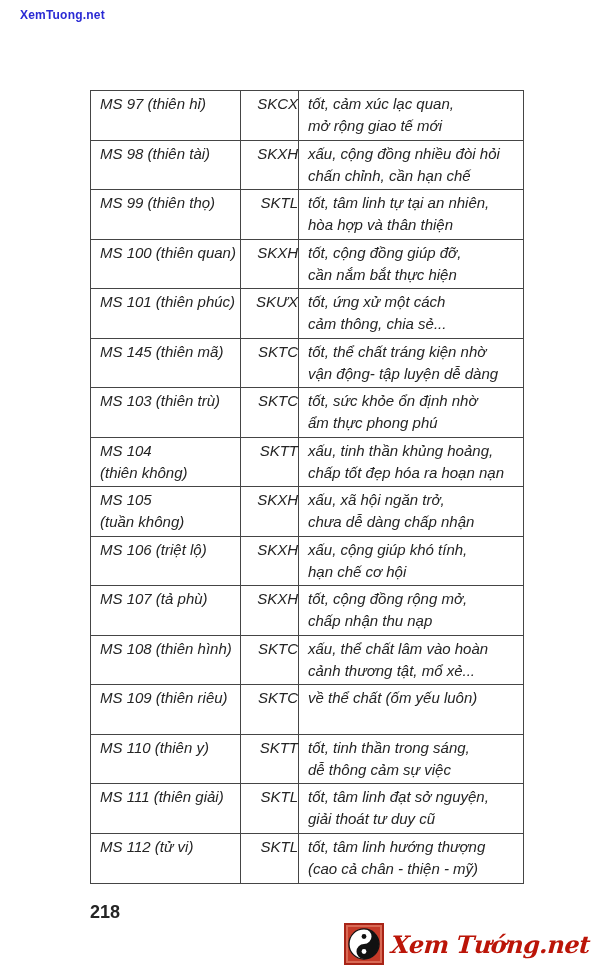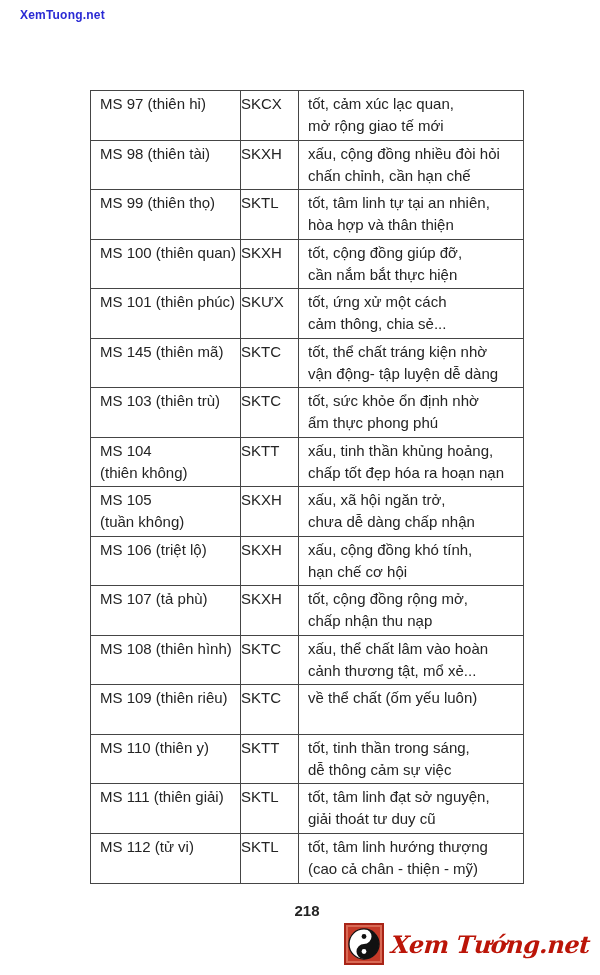--- a/index.html
+++ b/index.html
@@ -39,6 +39,7 @@
     line-height: 22px;
     padding-top: 2px;
     white-space: nowrap;
+    font-style: italic;
   }
   .c-name {
     width: 150px;

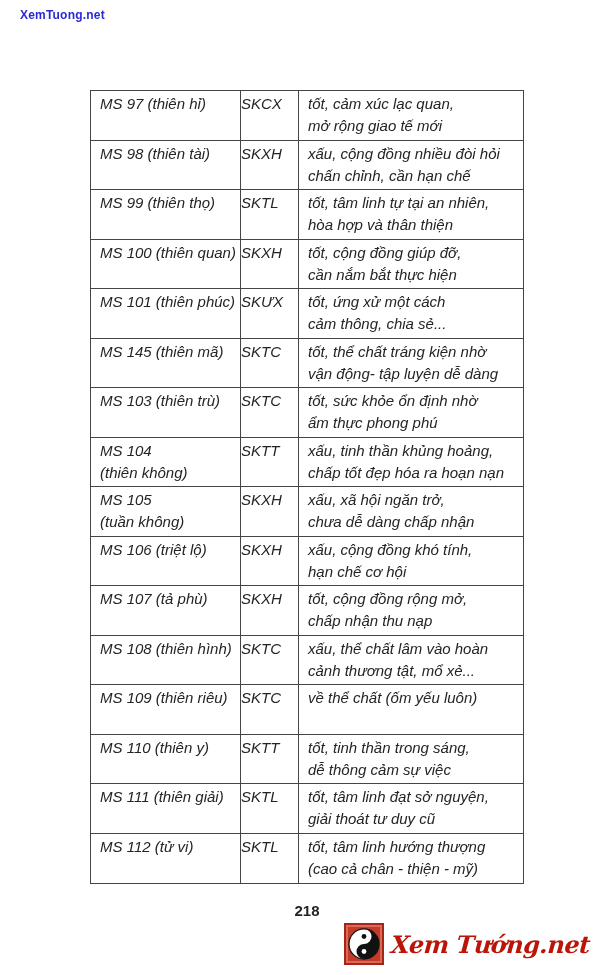--- a/index.html
+++ b/index.html
@@ -50,7 +50,7 @@
   .c-code {
     width: 58px;
     border-right: 1px solid #454545;
-    text-align: left;
+    text-align: right;
   }
   .c-desc {
     flex: 1;

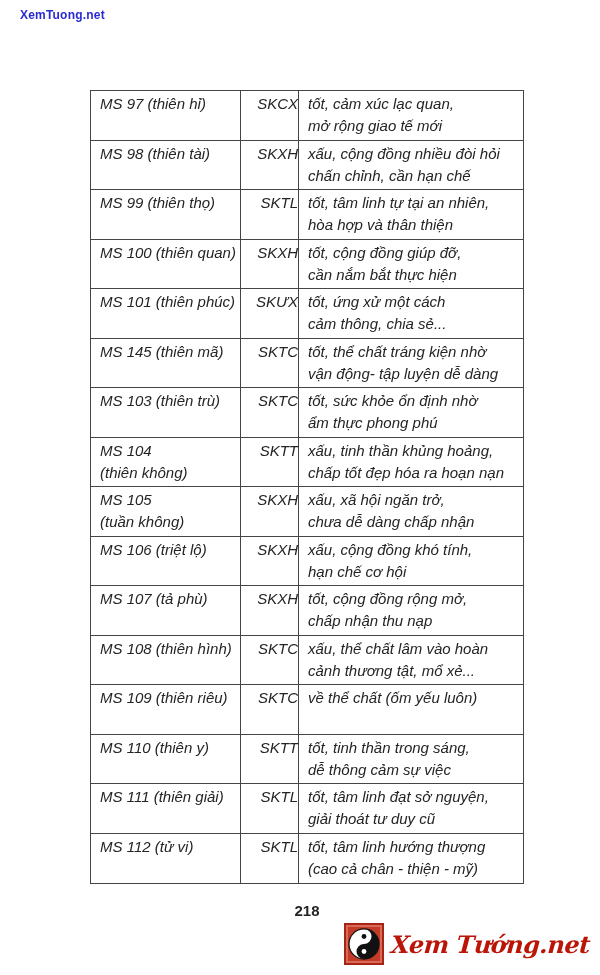--- a/index.html
+++ b/index.html
@@ -215,7 +215,7 @@
     </div>
     <div class="cell c-code">SKXH</div>
     <div class="cell c-desc">
-      <div>xấu, cộng đồng khó tính,</div>
+      <div>xấu, cộng giúp khó tính,</div>
       <div>hạn chế cơ hội</div>
     </div>
   </div>

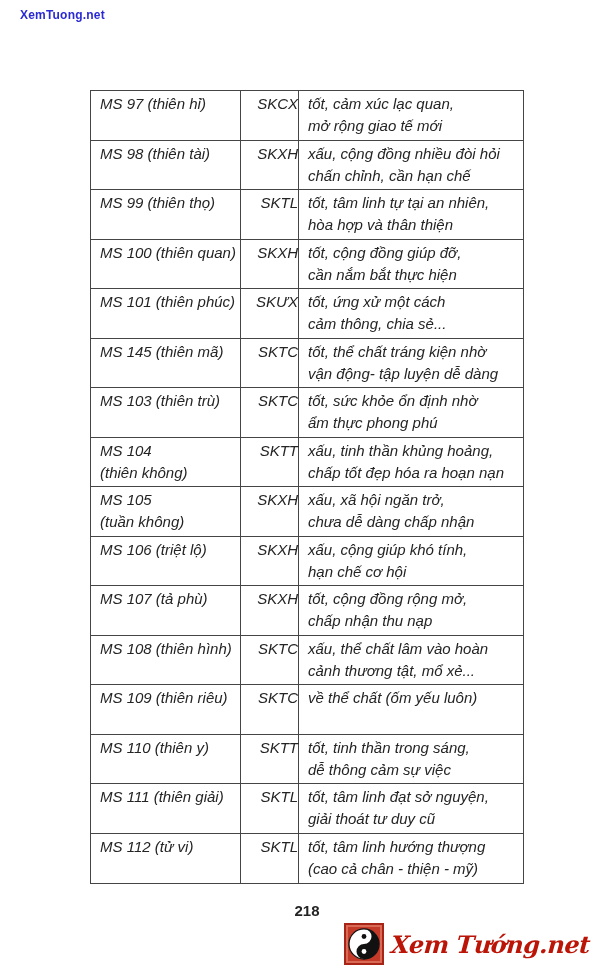--- a/index.html
+++ b/index.html
@@ -61,8 +61,7 @@
     position: absolute;
     left: 90px; top: 902px;
     width: 434px;
-    text-align: center;
-    font-size: 15px;
+    font-size: 18px;
     font-weight: bold;
     color: #242424;
   }

